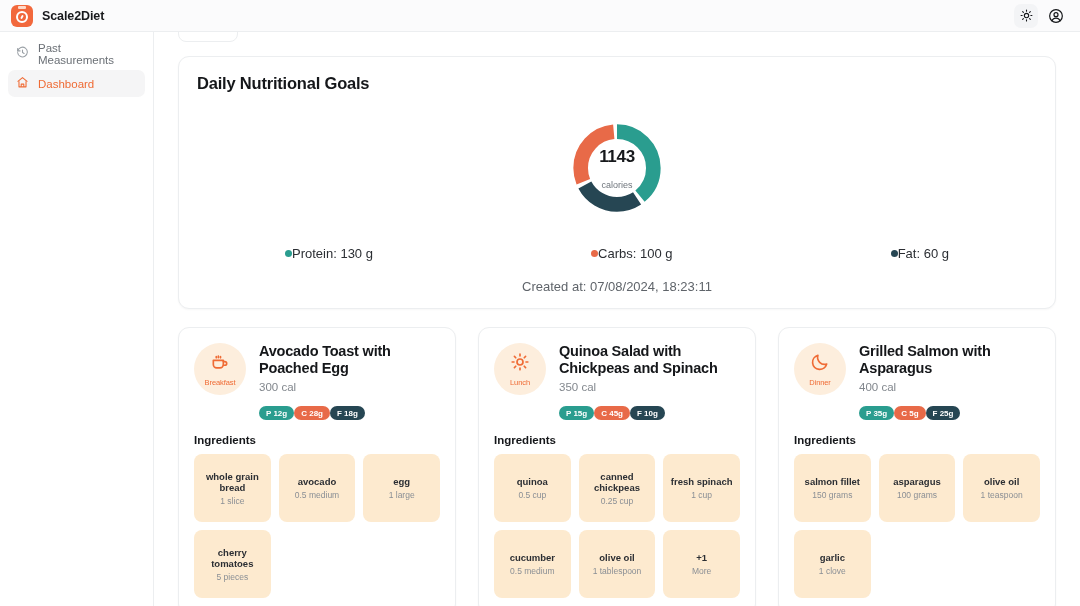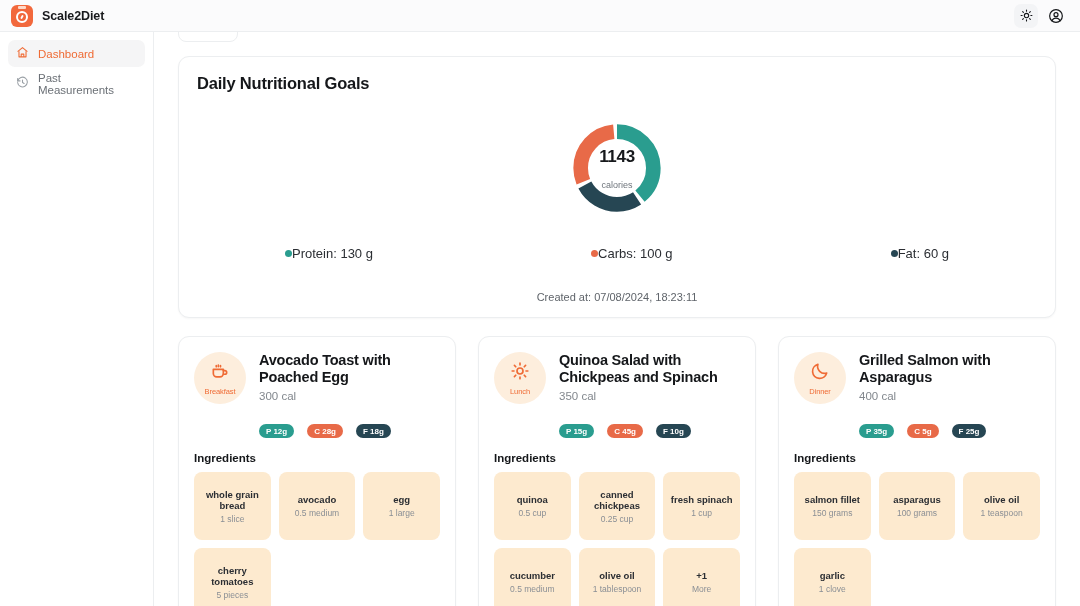--- a/index.html
+++ b/index.html
@@ -180,6 +180,16 @@
   <div class="body-row">
 
     <div class="sidebar">
+      <div class="nav-item">
+        <span>
+          <svg width="13" height="13" viewBox="0 0 24 24" fill="none" stroke="#9aa0a6" stroke-width="2" stroke-linecap="round">
+            <path d="M3.2 9A9 9 0 1 1 3 12"></path>
+            <path d="M3 4.5V9h4.5"></path>
+            <path d="M12 7.5V12l3 1.8"></path>
+          </svg>
+        </span>
+        <span>Past Measurements</span>
+      </div>
       <div class="nav-item active">
         <span>
           <svg width="13" height="13" viewBox="0 0 24 24" fill="none" stroke="#ef6b35" stroke-width="2" stroke-linejoin="round">
@@ -189,16 +199,6 @@
           </svg>
         </span>
         <span>Dashboard</span>
-      </div>
-      <div class="nav-item">
-        <span>
-          <svg width="13" height="13" viewBox="0 0 24 24" fill="none" stroke="#9aa0a6" stroke-width="2" stroke-linecap="round">
-            <path d="M3.2 9A9 9 0 1 1 3 12"></path>
-            <path d="M3 4.5V9h4.5"></path>
-            <path d="M12 7.5V12l3 1.8"></path>
-          </svg>
-        </span>
-        <span>Past Measurements</span>
       </div>
     </div>
 

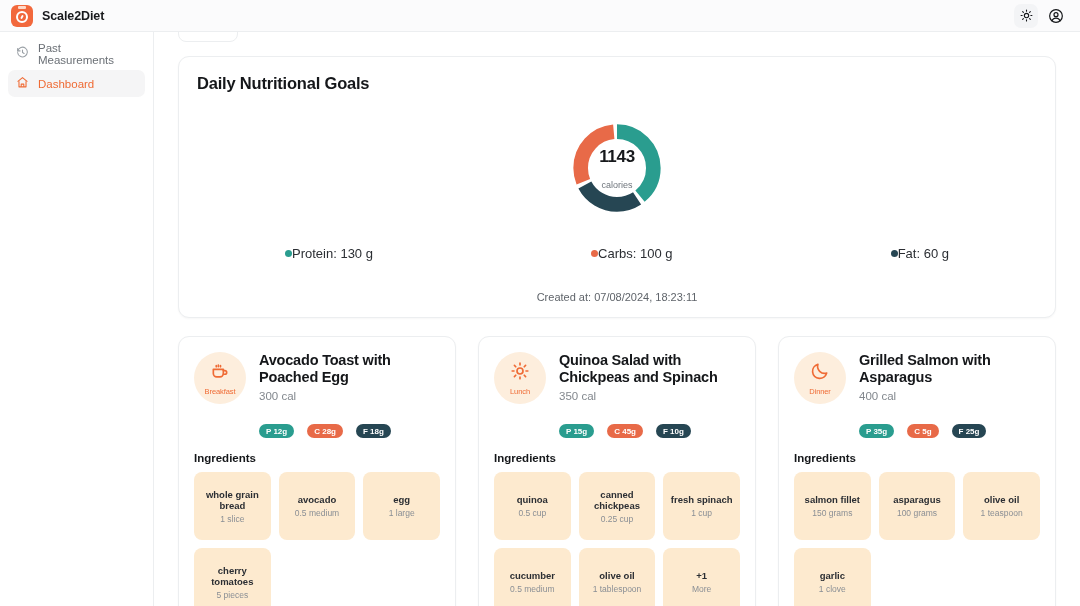--- a/index.html
+++ b/index.html
@@ -110,7 +110,7 @@
   .legend-item { display: flex; align-items: center; gap: 0; font-size: 13px; color: #2b2e33; }
   .dot { width: 7px; height: 7px; border-radius: 50%; flex: 0 0 auto; }
 
-  .created-at { text-align: center; font-size: 11px; color: #5f646a; margin-top: 30px; }
+  .created-at { text-align: center; font-size: 13px; color: #5f646a; margin-top: 18px; }
 
   
   .meal-grid {

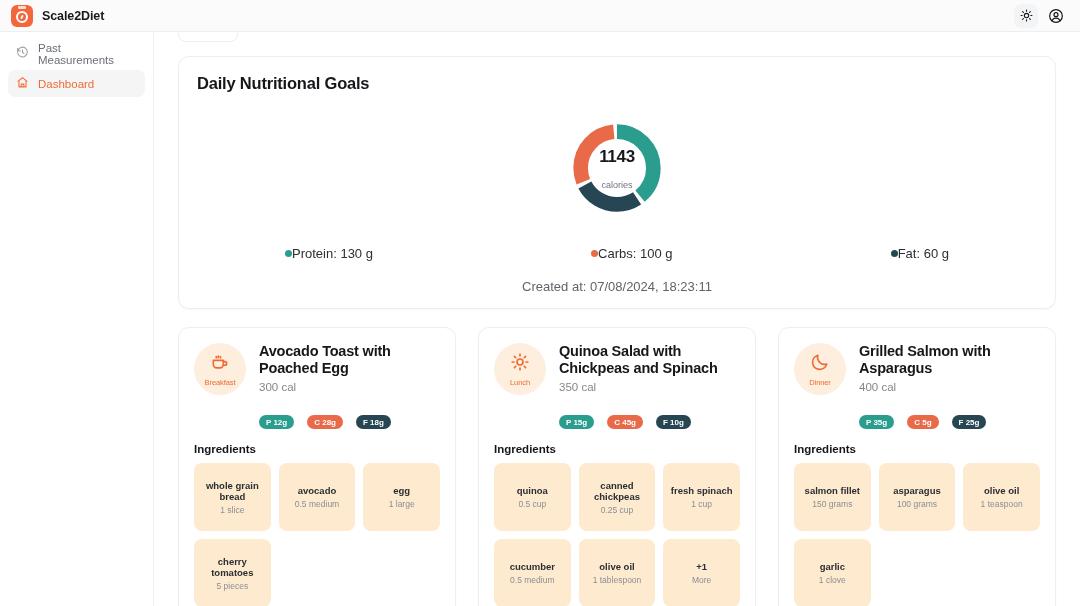--- a/index.html
+++ b/index.html
@@ -128,7 +128,7 @@
   .meal-badge-label { font-size: 7.5px; color: #ef6b35; letter-spacing: -.1px; }
   .meal-title { font-size: 14.5px; font-weight: bold; line-height: 1.18; color: #15171a; letter-spacing: -.2px; }
   .meal-cal { font-size: 11.5px; color: #82878d; margin-top: 4px; }
-  .macros { display: flex; gap: 13px; margin-top: 22px; }
+  .macros { display: flex; gap: 0; margin-top: 13px; }
   .macro {
     font-size: 8px; color: #ffffff; font-weight: bold;
     padding: 2.5px 7px; border-radius: 9px; white-space: nowrap;

